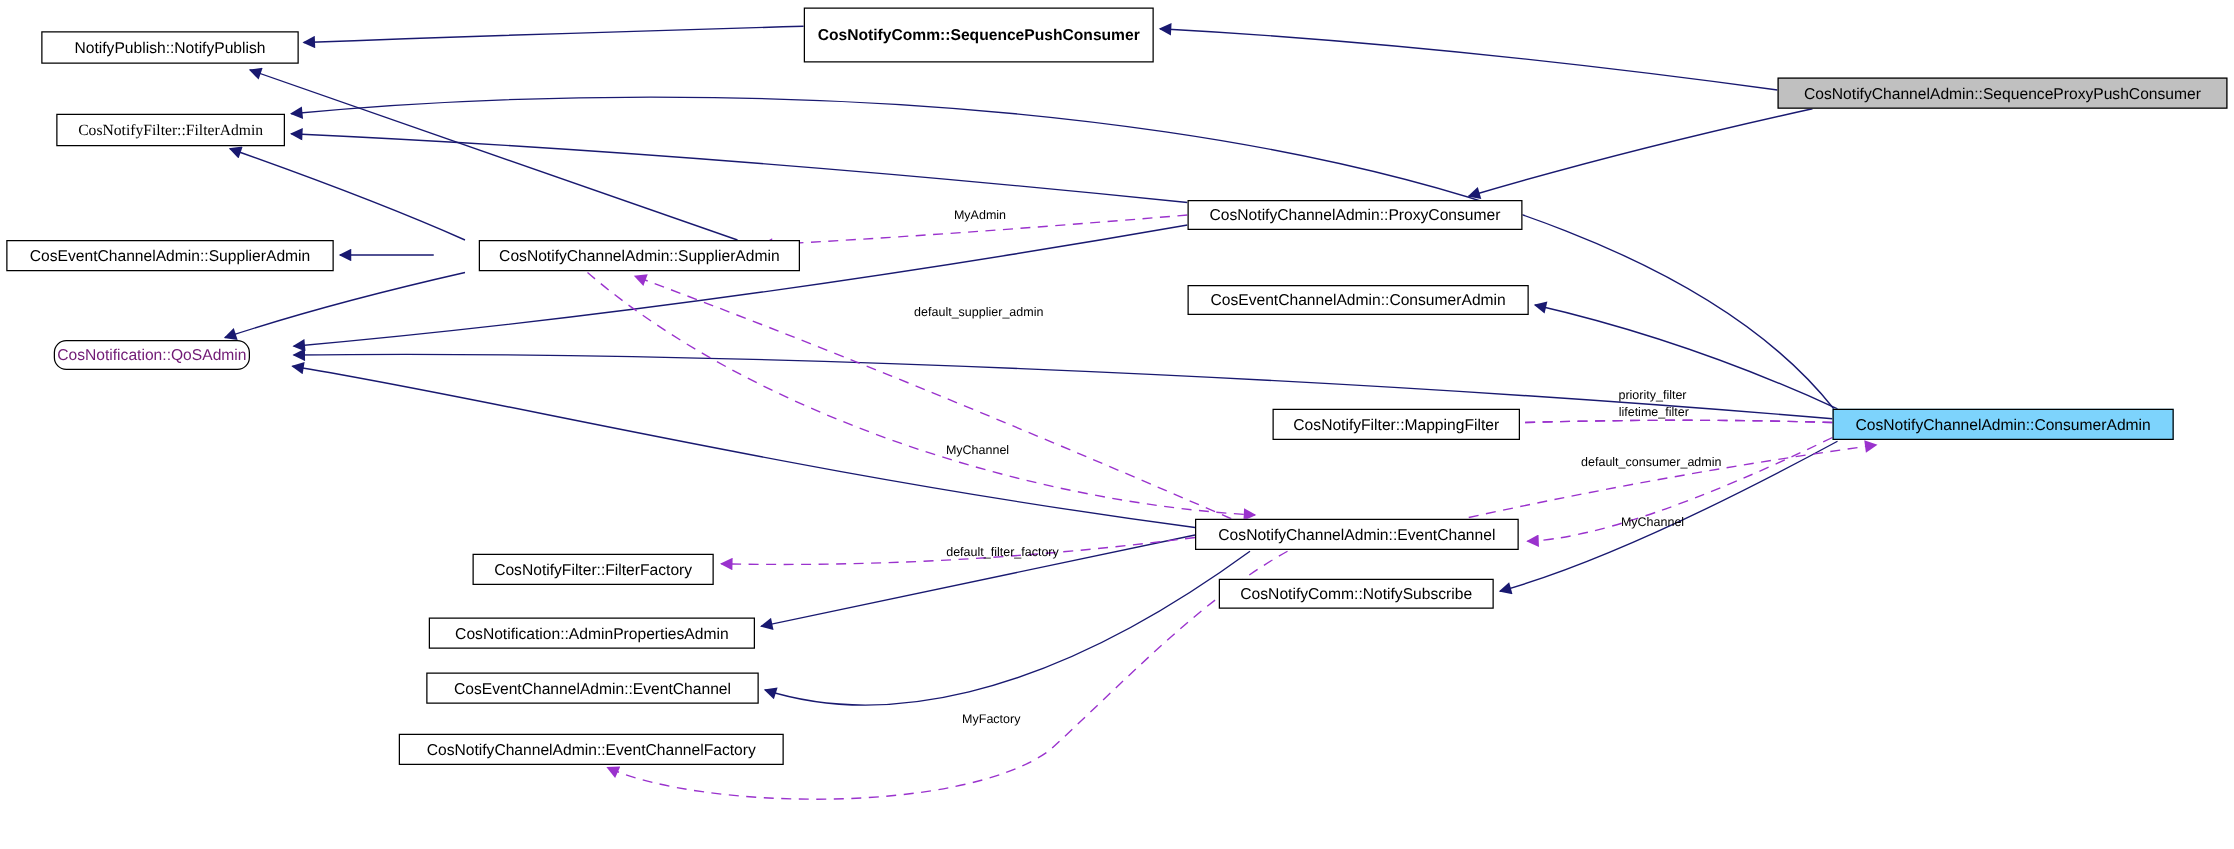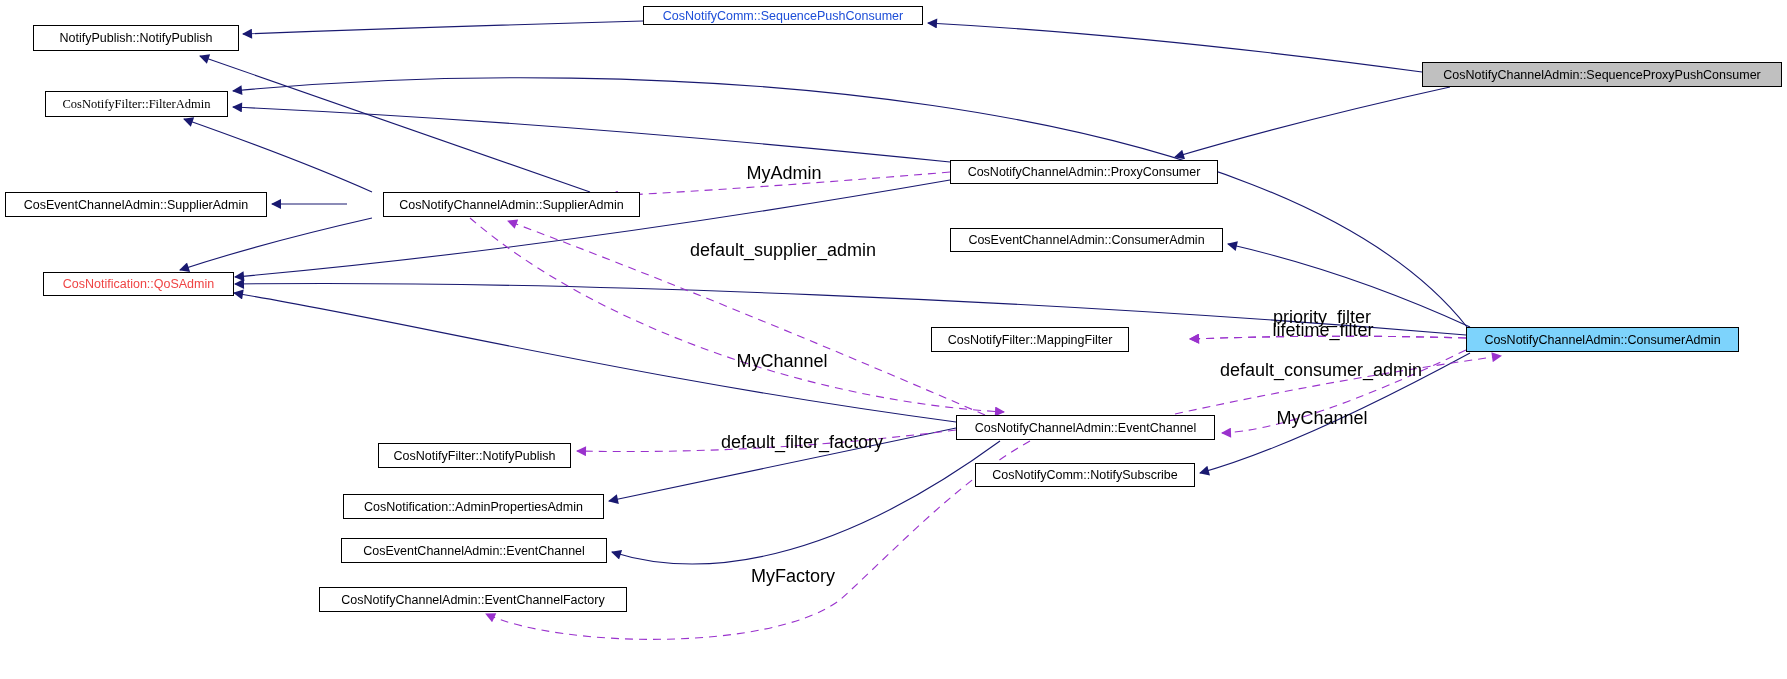--- a/index.html
+++ b/index.html
@@ -77,7 +77,7 @@
   <div id="node-layer">
       <div class="node" style="left: 33px; top: 25px; width: 206px; height: 26px; border-color: rgb(0, 0, 0); color: rgb(0, 0, 0); background: rgb(255, 255, 255);">NotifyPublish::NotifyPublish</div>
       <div class="node" style="left: 45px; top: 91px; width: 183px; height: 26px; border-color: rgb(0, 0, 0); color: rgb(0, 0, 0); background: rgb(255, 255, 255); font-family: Liberation Serif, serif;">CosNotifyFilter::FilterAdmin</div>
-      <div class="node" style="left: 643px; top: 6px; width: 280px; height: 19px; border-color: rgb(0, 0, 0); color: #1d4ed8; background: rgb(255, 255, 255);">CosNotifyComm::SequencePushConsumer</div>
+      <div class="node" style="left: 643px; top: 6px; width: 280px; height: 44px; border-color: rgb(0, 0, 0); color: #000000; background: rgb(255, 255, 255); font-weight: bold;">CosNotifyComm::SequencePushConsumer</div>
       <div class="node selected" style="left: 1422px; top: 62px; width: 360px; height: 25px; border-color: rgb(0, 0, 0); color: rgb(0, 0, 0); background: rgb(192, 192, 192);">CosNotifyChannelAdmin::SequenceProxyPushConsumer</div>
       <div class="node" style="left: 5px; top: 192px; width: 262px; height: 25px; border-color: rgb(0, 0, 0); color: rgb(0, 0, 0); background: rgb(255, 255, 255); text-align: center;">CosEventChannelAdmin::SupplierAdmin</div>
       <div class="node" style="left: 347px; top: 192px; width: 257px; height: 25px; border-color: rgb(0, 0, 0); color: rgb(0, 0, 0); background: rgb(255, 255, 255); margin-left: 36px;">CosNotifyChannelAdmin::SupplierAdmin</div>

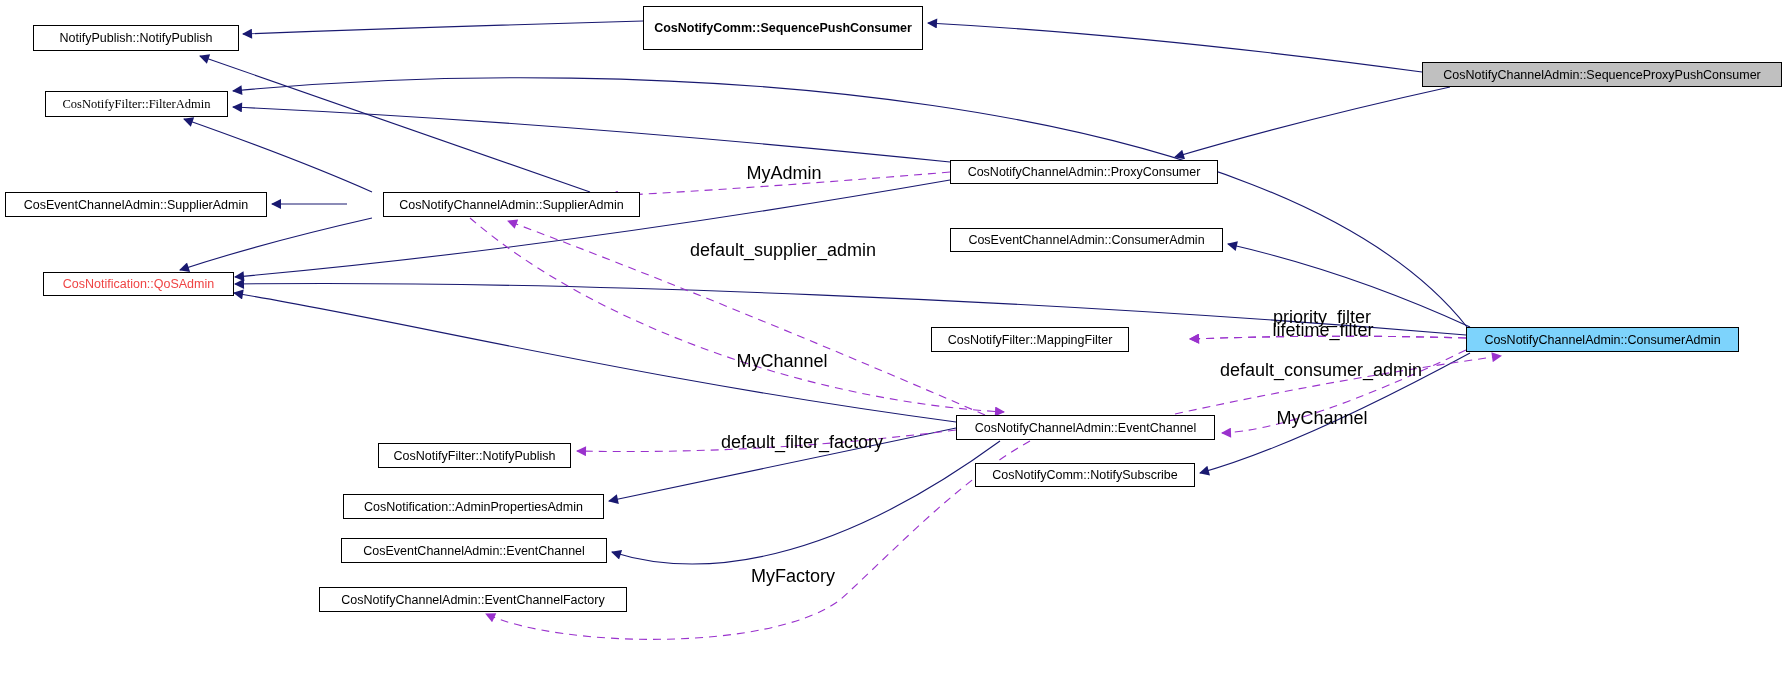--- a/index.html
+++ b/index.html
@@ -28,7 +28,7 @@
   .edge-label{
     position:absolute;
     transform:translate(-50%,-50%);
-    font-size:18px;color:#000;
+    font-size:10px;color:#000;
     white-space:nowrap;
     pointer-events:none;
   }

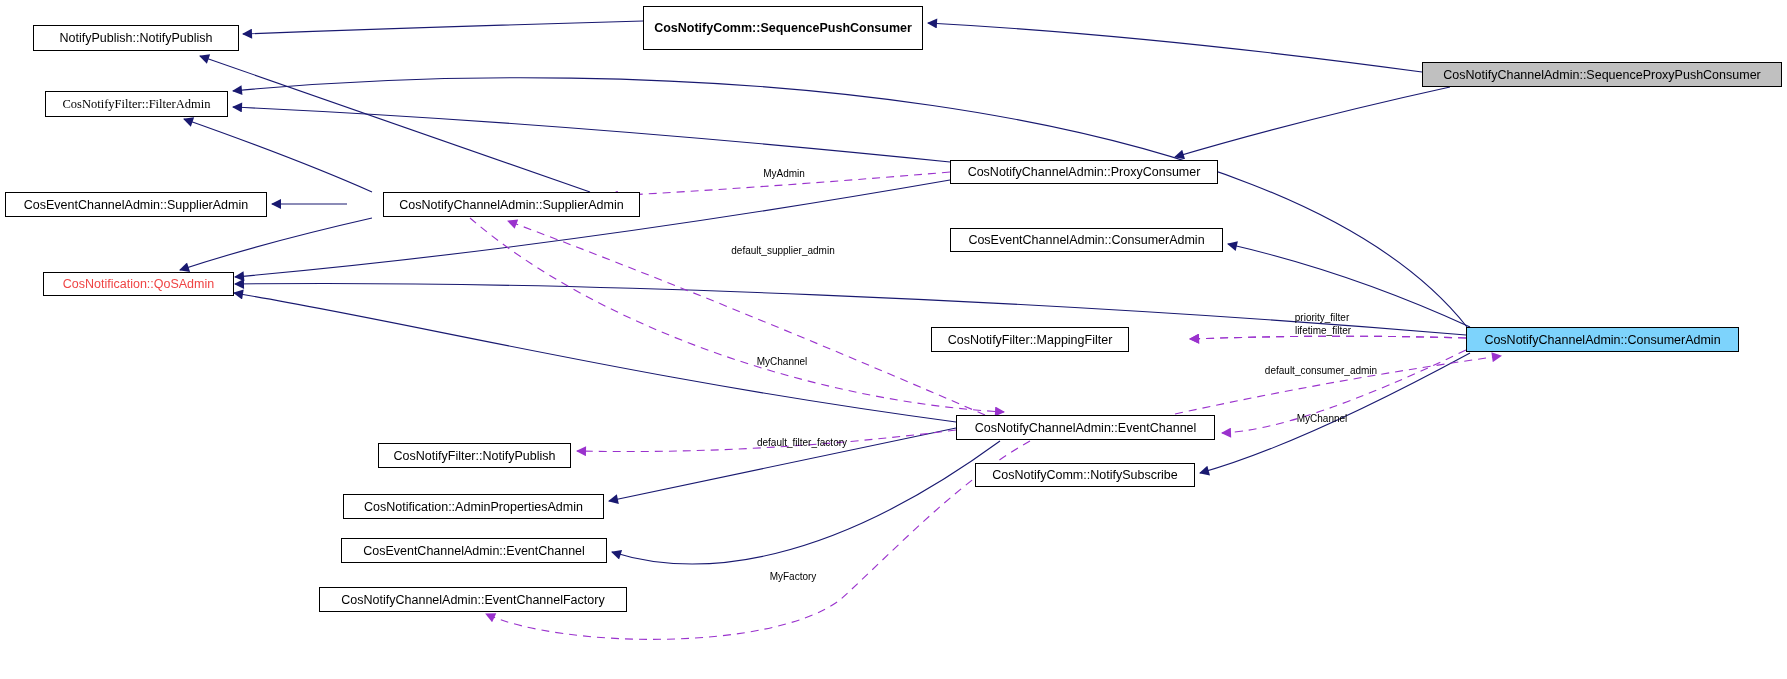--- a/index.html
+++ b/index.html
@@ -83,7 +83,7 @@
       <div class="node" style="left: 347px; top: 192px; width: 257px; height: 25px; border-color: rgb(0, 0, 0); color: rgb(0, 0, 0); background: rgb(255, 255, 255); margin-left: 36px;">CosNotifyChannelAdmin::SupplierAdmin</div>
       <div class="node" style="left: 950px; top: 160px; width: 268px; height: 24px; border-color: rgb(0, 0, 0); color: rgb(0, 0, 0); background: rgb(255, 255, 255);">CosNotifyChannelAdmin::ProxyConsumer</div>
       <div class="node" style="left: 950px; top: 228px; width: 273px; height: 24px; border-color: rgb(0, 0, 0); color: rgb(0, 0, 0); background: rgb(255, 255, 255);">CosEventChannelAdmin::ConsumerAdmin</div>
-      <div class="node" style="left: 43px; top: 272px; width: 191px; height: 24px; border-color: rgb(0, 0, 0); color: #ef4444; background: rgb(255, 255, 255);">CosNotification::QoSAdmin</div>
+      <div class="node" style="left: 43px; top: 272px; width: 157px; height: 24px; border-color: rgb(0, 0, 0); color: #701a75; background: rgb(255, 255, 255); border-radius: 10px;">CosNotification::QoSAdmin</div>
       <div class="node" style="left: 931px; top: 327px; width: 198px; height: 25px; border-color: rgb(0, 0, 0); color: rgb(0, 0, 0); background: rgb(255, 255, 255);">CosNotifyFilter::MappingFilter</div>
       <div class="node" style="left: 1466px; top: 327px; width: 273px; height: 25px; border-color: rgb(0, 0, 0); color: rgb(0, 0, 0); background: #7dd3fc;">CosNotifyChannelAdmin::ConsumerAdmin</div>
       <div class="node" style="left: 956px; top: 415px; width: 259px; height: 25px; border-color: rgb(0, 0, 0); color: rgb(0, 0, 0); background: rgb(255, 255, 255);">CosNotifyChannelAdmin::EventChannel</div>

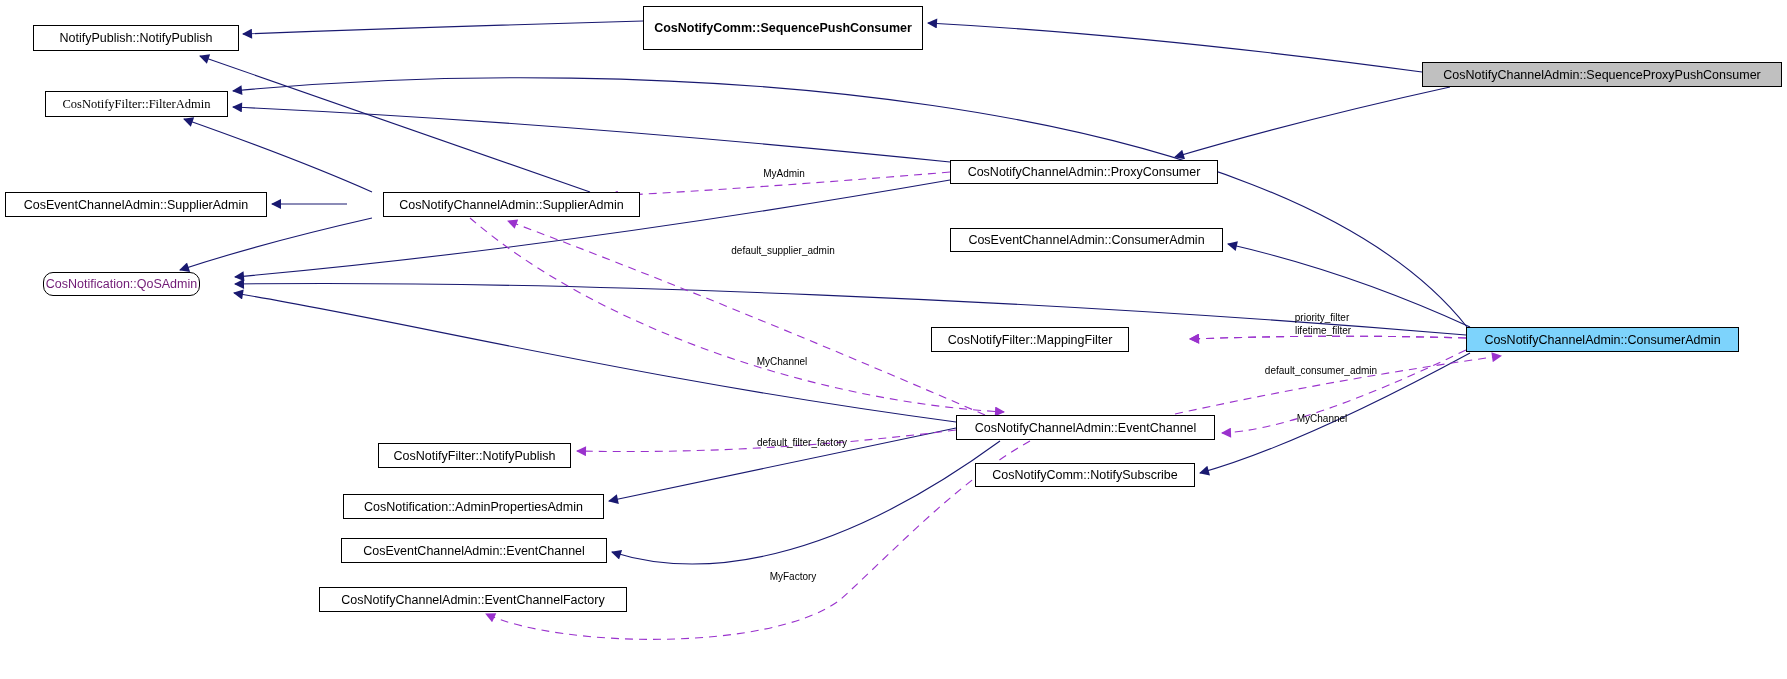--- a/index.html
+++ b/index.html
@@ -84,7 +84,7 @@
       <div class="node" style="left: 950px; top: 160px; width: 268px; height: 24px; border-color: rgb(0, 0, 0); color: rgb(0, 0, 0); background: rgb(255, 255, 255);">CosNotifyChannelAdmin::ProxyConsumer</div>
       <div class="node" style="left: 950px; top: 228px; width: 273px; height: 24px; border-color: rgb(0, 0, 0); color: rgb(0, 0, 0); background: rgb(255, 255, 255);">CosEventChannelAdmin::ConsumerAdmin</div>
       <div class="node" style="left: 43px; top: 272px; width: 157px; height: 24px; border-color: rgb(0, 0, 0); color: #701a75; background: rgb(255, 255, 255); border-radius: 10px;">CosNotification::QoSAdmin</div>
-      <div class="node" style="left: 931px; top: 327px; width: 198px; height: 25px; border-color: rgb(0, 0, 0); color: rgb(0, 0, 0); background: rgb(255, 255, 255);">CosNotifyFilter::MappingFilter</div>
+      <div class="node" style="left: 1018px; top: 327px; width: 198px; height: 25px; border-color: rgb(0, 0, 0); color: rgb(0, 0, 0); background: rgb(255, 255, 255);">CosNotifyFilter::MappingFilter</div>
       <div class="node" style="left: 1466px; top: 327px; width: 273px; height: 25px; border-color: rgb(0, 0, 0); color: rgb(0, 0, 0); background: #7dd3fc;">CosNotifyChannelAdmin::ConsumerAdmin</div>
       <div class="node" style="left: 956px; top: 415px; width: 259px; height: 25px; border-color: rgb(0, 0, 0); color: rgb(0, 0, 0); background: rgb(255, 255, 255);">CosNotifyChannelAdmin::EventChannel</div>
       <div class="node" style="left: 975px; top: 463px; width: 220px; height: 24px; border-color: rgb(0, 0, 0); color: rgb(0, 0, 0); background: rgb(255, 255, 255);">CosNotifyComm::NotifySubscribe</div>

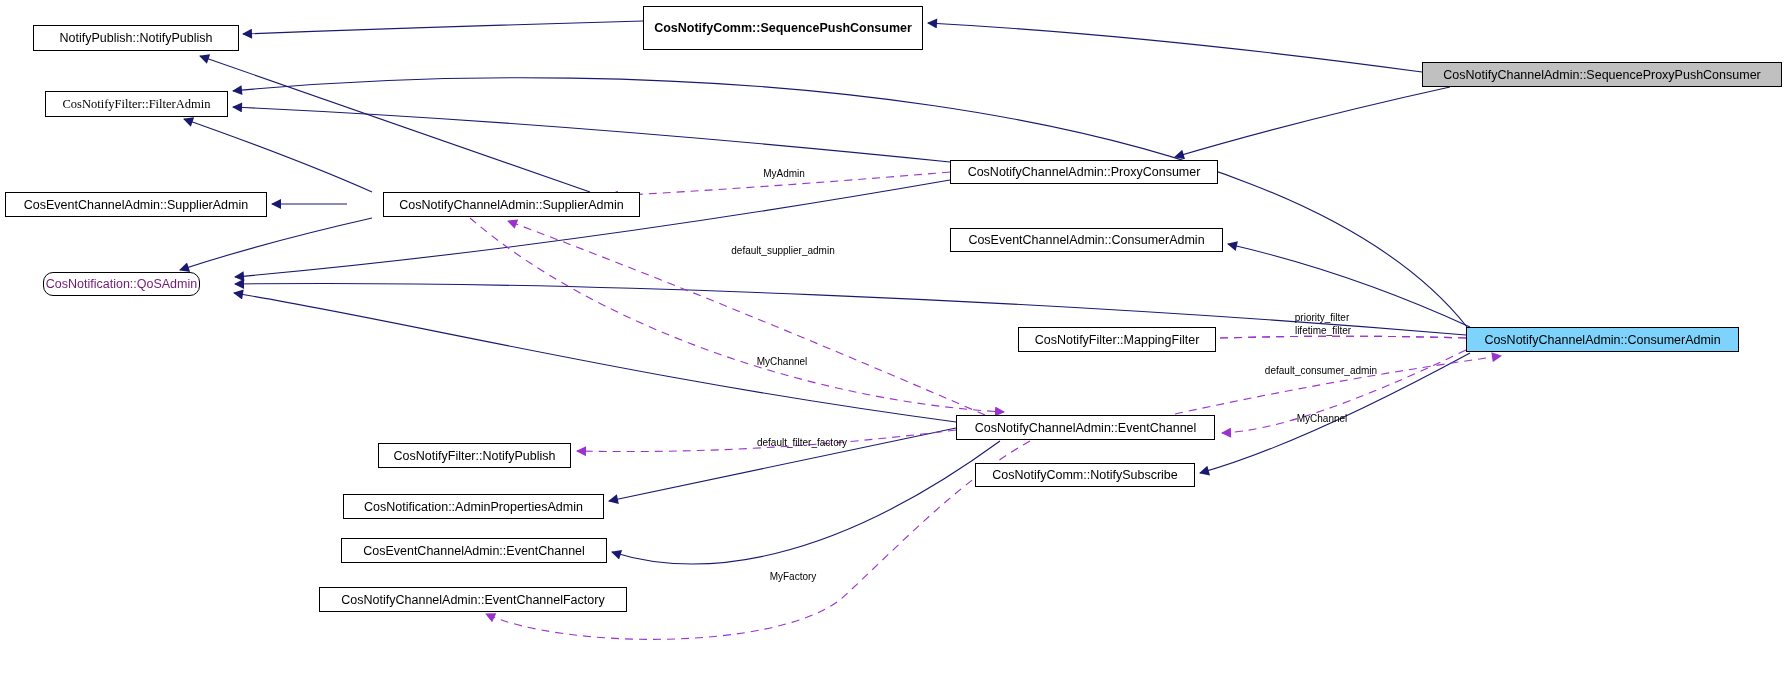--- a/index.html
+++ b/index.html
@@ -88,7 +88,7 @@
       <div class="node" style="left: 1466px; top: 327px; width: 273px; height: 25px; border-color: rgb(0, 0, 0); color: rgb(0, 0, 0); background: #7dd3fc;">CosNotifyChannelAdmin::ConsumerAdmin</div>
       <div class="node" style="left: 956px; top: 415px; width: 259px; height: 25px; border-color: rgb(0, 0, 0); color: rgb(0, 0, 0); background: rgb(255, 255, 255);">CosNotifyChannelAdmin::EventChannel</div>
       <div class="node" style="left: 975px; top: 463px; width: 220px; height: 24px; border-color: rgb(0, 0, 0); color: rgb(0, 0, 0); background: rgb(255, 255, 255);">CosNotifyComm::NotifySubscribe</div>
-      <div class="node" style="left: 378px; top: 443px; width: 193px; height: 25px; border-color: rgb(0, 0, 0); color: rgb(0, 0, 0); background: rgb(255, 255, 255);">CosNotifyFilter::NotifyPublish</div>
+      <div class="node" style="left: 378px; top: 443px; width: 193px; height: 25px; border-color: rgb(0, 0, 0); color: rgb(0, 0, 0); background: rgb(255, 255, 255);">CosNotifyFilter::FilterFactory</div>
       <div class="node" style="left: 343px; top: 494px; width: 261px; height: 25px; border-color: rgb(0, 0, 0); color: rgb(0, 0, 0); background: rgb(255, 255, 255);">CosNotification::AdminPropertiesAdmin</div>
       <div class="node" style="left: 341px; top: 538px; width: 266px; height: 25px; border-color: rgb(0, 0, 0); color: rgb(0, 0, 0); background: rgb(255, 255, 255);">CosEventChannelAdmin::EventChannel</div>
       <div class="node" style="left: 319px; top: 587px; width: 308px; height: 25px; border-color: rgb(0, 0, 0); color: rgb(0, 0, 0); background: rgb(255, 255, 255);">CosNotifyChannelAdmin::EventChannelFactory</div>

